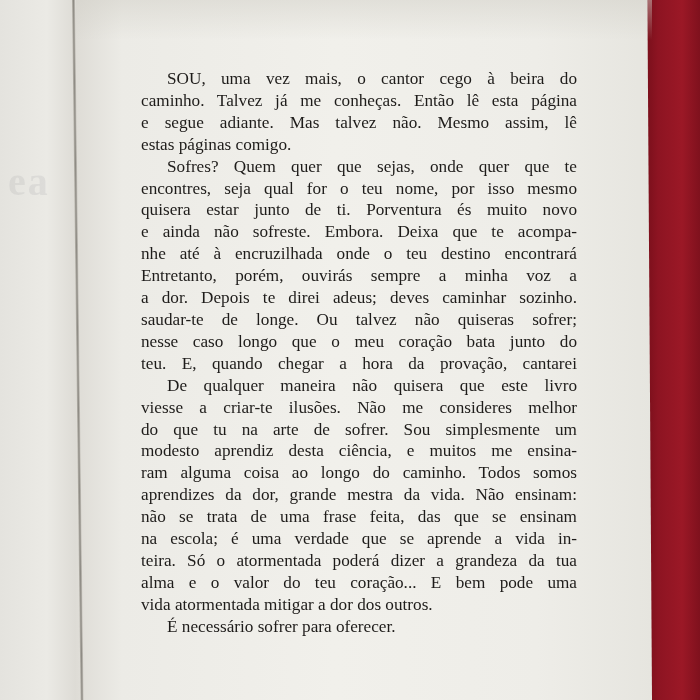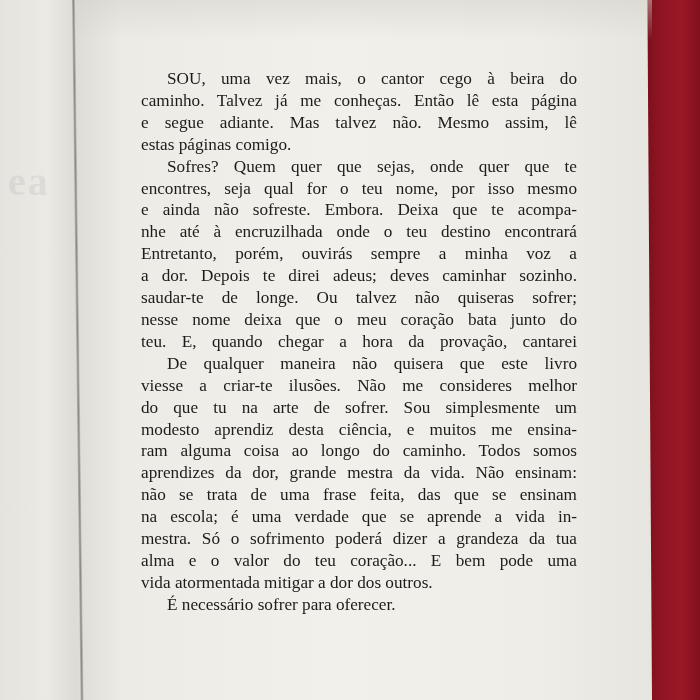--- a/index.html
+++ b/index.html
@@ -62,6 +62,7 @@
   <span class="line last">estas páginas comigo.</span>
   <span class="line indent">Sofres? Quem quer que sejas, onde quer que te</span>
   <span class="line">encontres, seja qual for o teu nome, por isso mesmo</span>
+  <span class="line">quisera estar junto de ti. Porventura és muito novo</span>
   <span class="line">e ainda não sofreste. Embora. Deixa que te acompa-</span>
   <span class="line">nhe até à encruzilhada onde o teu destino encontrará</span>
   <span class="line">Entretanto, porém, ouvirás sempre a minha voz a</span>

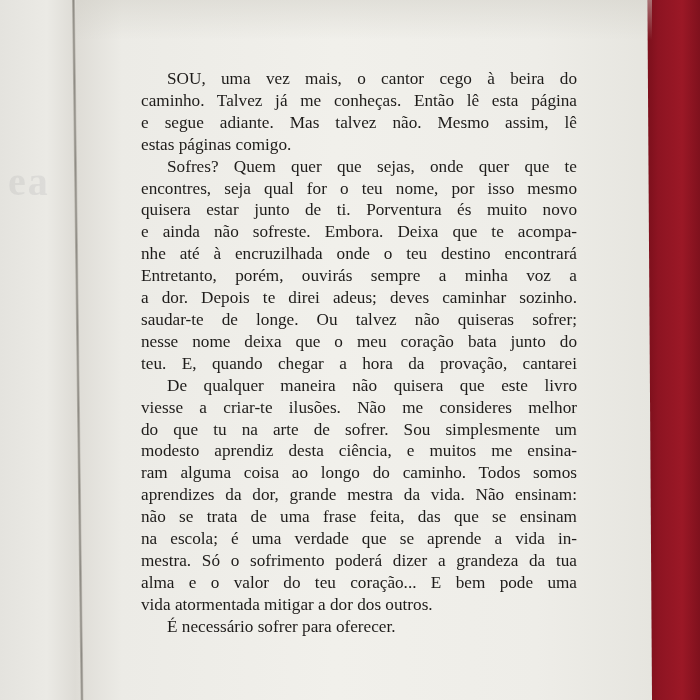--- a/index.html
+++ b/index.html
@@ -68,7 +68,7 @@
   <span class="line">Entretanto, porém, ouvirás sempre a minha voz a</span>
   <span class="line">a dor. Depois te direi adeus; deves caminhar sozinho.</span>
   <span class="line">saudar-te de longe. Ou talvez não quiseras sofrer;</span>
-  <span class="line">nesse nome deixa que o meu coração bata junto do</span>
+  <span class="line">nesse caso longo que o meu coração bata junto do</span>
   <span class="line">teu. E, quando chegar a hora da provação, cantarei</span>
   <span class="line indent">De qualquer maneira não quisera que este livro</span>
   <span class="line">viesse a criar-te ilusões. Não me consideres melhor</span>

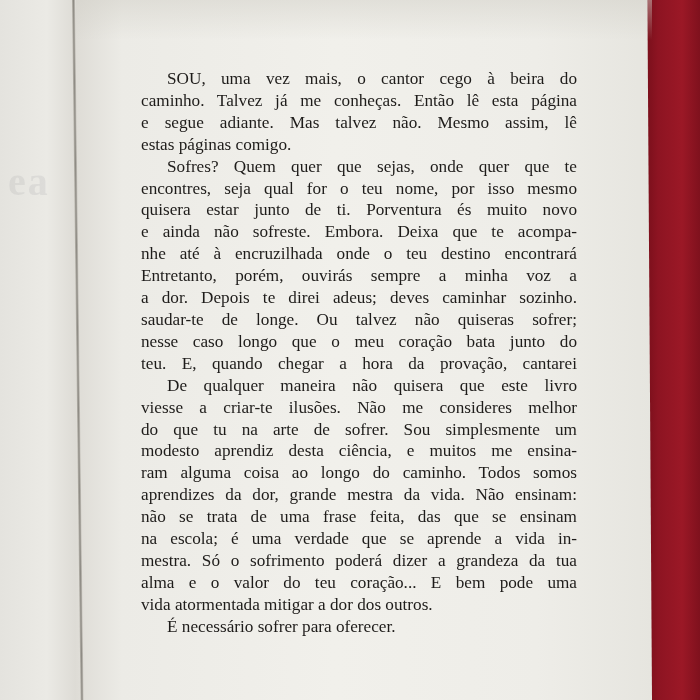--- a/index.html
+++ b/index.html
@@ -78,7 +78,7 @@
   <span class="line">aprendizes da dor, grande mestra da vida. Não ensinam:</span>
   <span class="line">não se trata de uma frase feita, das que se ensinam</span>
   <span class="line">na escola; é uma verdade que se aprende a vida in-</span>
-  <span class="line">mestra. Só o sofrimento poderá dizer a grandeza da tua</span>
+  <span class="line">teira. Só o atormentada poderá dizer a grandeza da tua</span>
   <span class="line">alma e o valor do teu coração... E bem pode uma</span>
   <span class="line last">vida atormentada mitigar a dor dos outros.</span>
   <span class="line indent last">É necessário sofrer para oferecer.</span>

